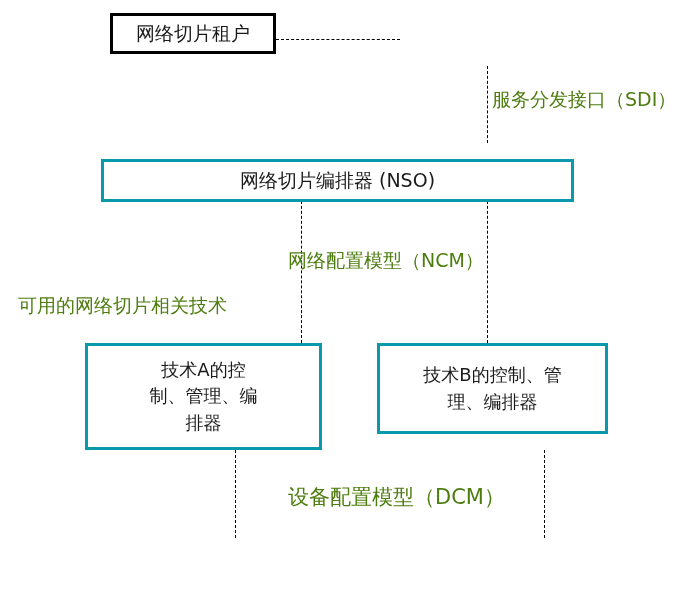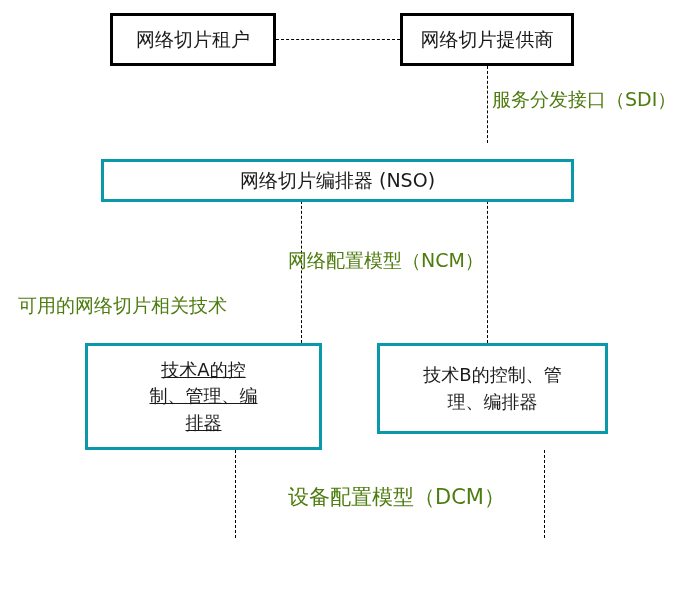--- a/index.html
+++ b/index.html
@@ -78,7 +78,7 @@
 
   <div class="vline" style="left:544px; top:450px; height:88px;"></div>
 
-  <div class="box box-black" style="left:110px; top:13px; width:166px; height:53px; font-size:19px;">
+  <div class="box box-black" style="left:110px; top:13px; width:166px; height:41px; font-size:19px;">
     <span class="label">网络切片租户</span>
   </div>
 

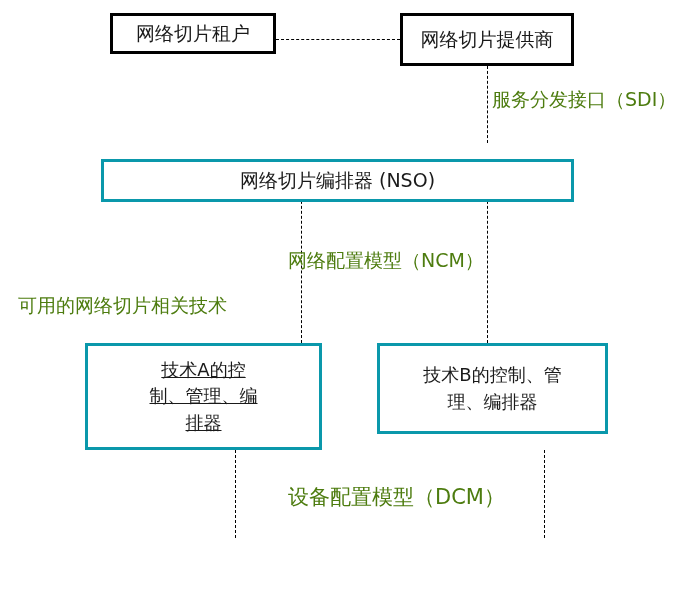--- a/index.html
+++ b/index.html
@@ -82,9 +82,6 @@
     <span class="label">网络切片租户</span>
   </div>
 
-  <div class="box box-black" style="left:400px; top:13px; width:174px; height:53px; font-size:19px;">
-    <span class="label">网络切片提供商</span>
-  </div>
 
   <div class="text" style="left:492px; top:87px; font-size:19px;">服务分发接口（SDI）</div>
 

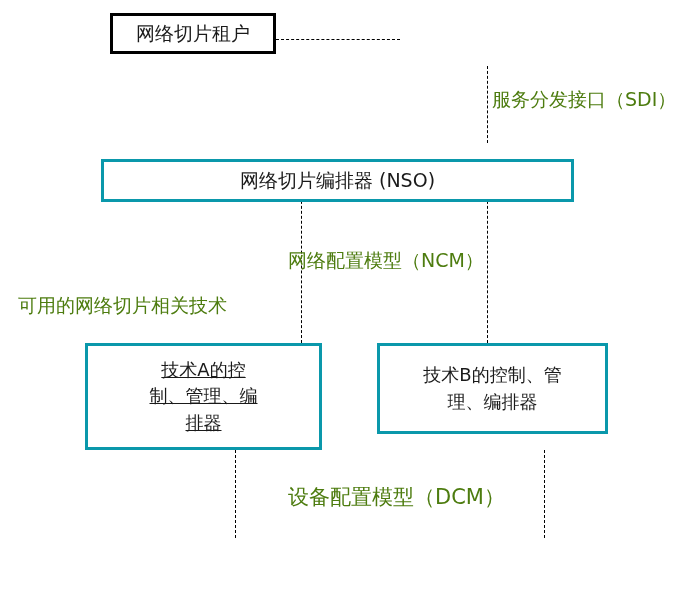--- a/index.html
+++ b/index.html
@@ -94,7 +94,7 @@
   <div class="text" style="left:288px; top:248px; font-size:19px;">网络配置模型（NCM）</div>
 
   <div class="box box-teal" style="left:85px; top:343px; width:237px; height:107px; font-size:18px;">
-    <span class="label" style="padding:0 56px;text-decoration:underline;">技术A的控制、管理、编排器</span>
+    <span class="label" style="padding:0 56px;">技术A的控制、管理、编排器</span>
   </div>
 
   <div class="box box-teal" style="left:377px; top:343px; width:231px; height:91px; font-size:18px;">

